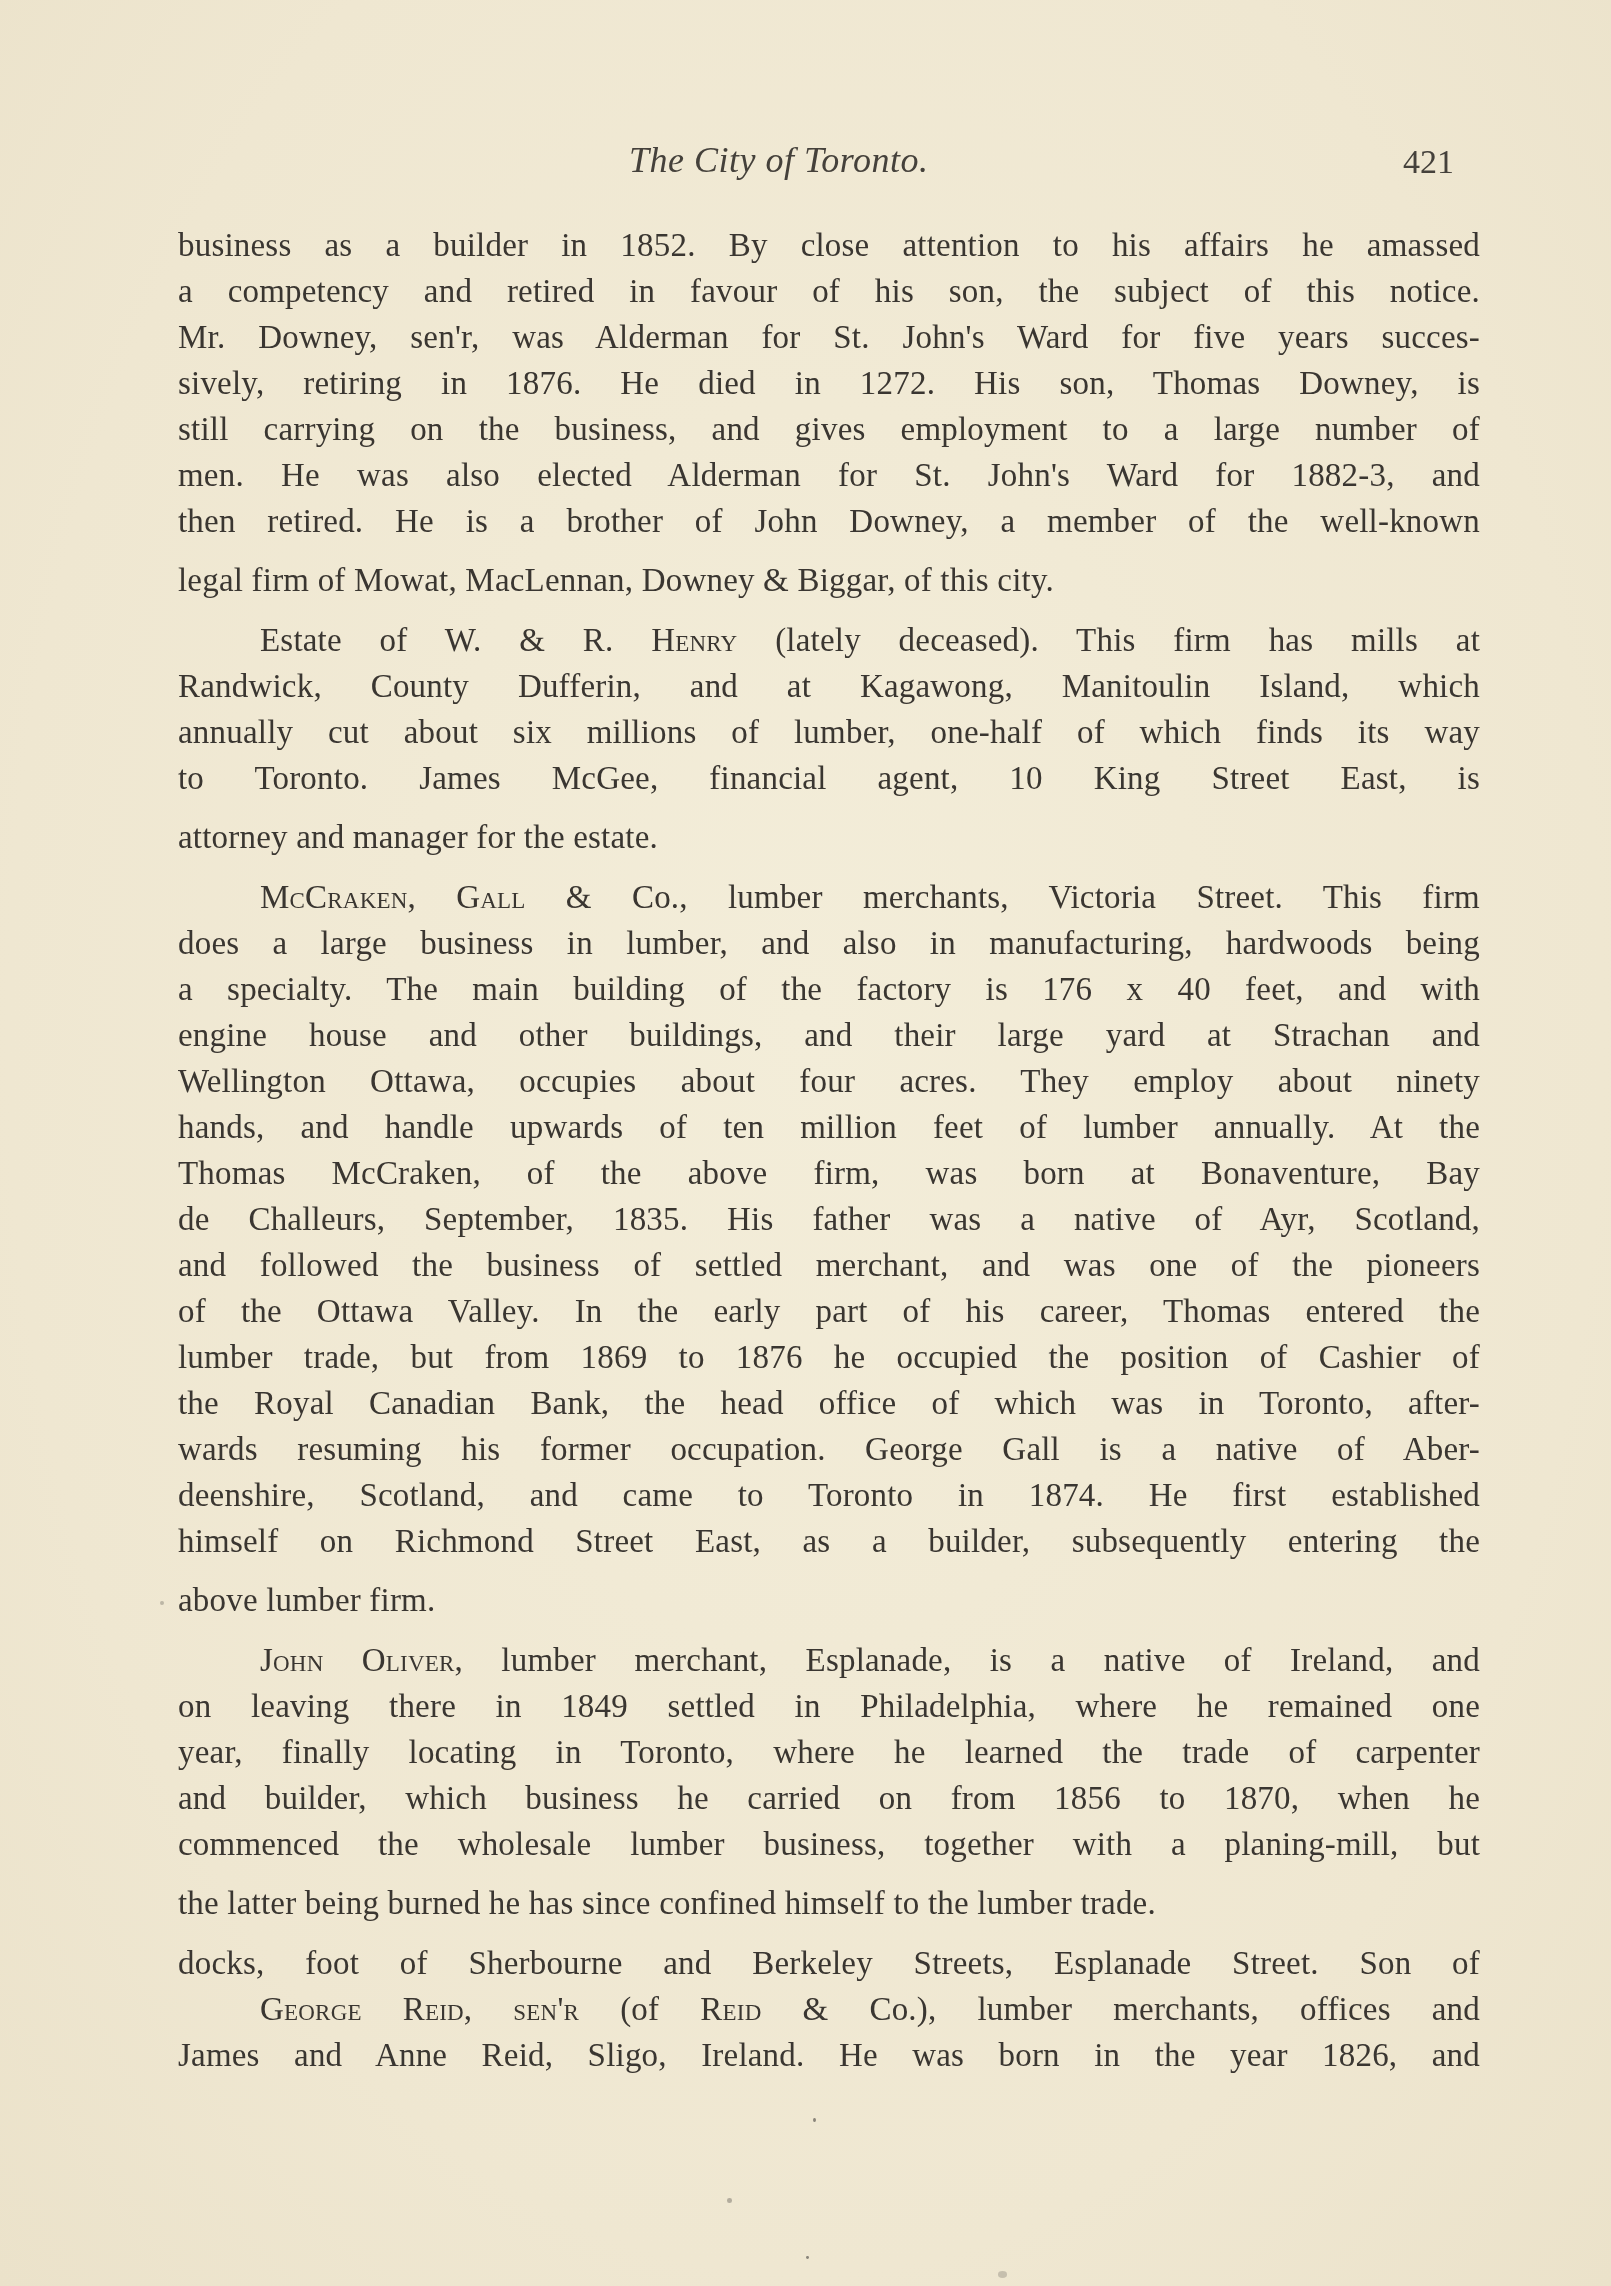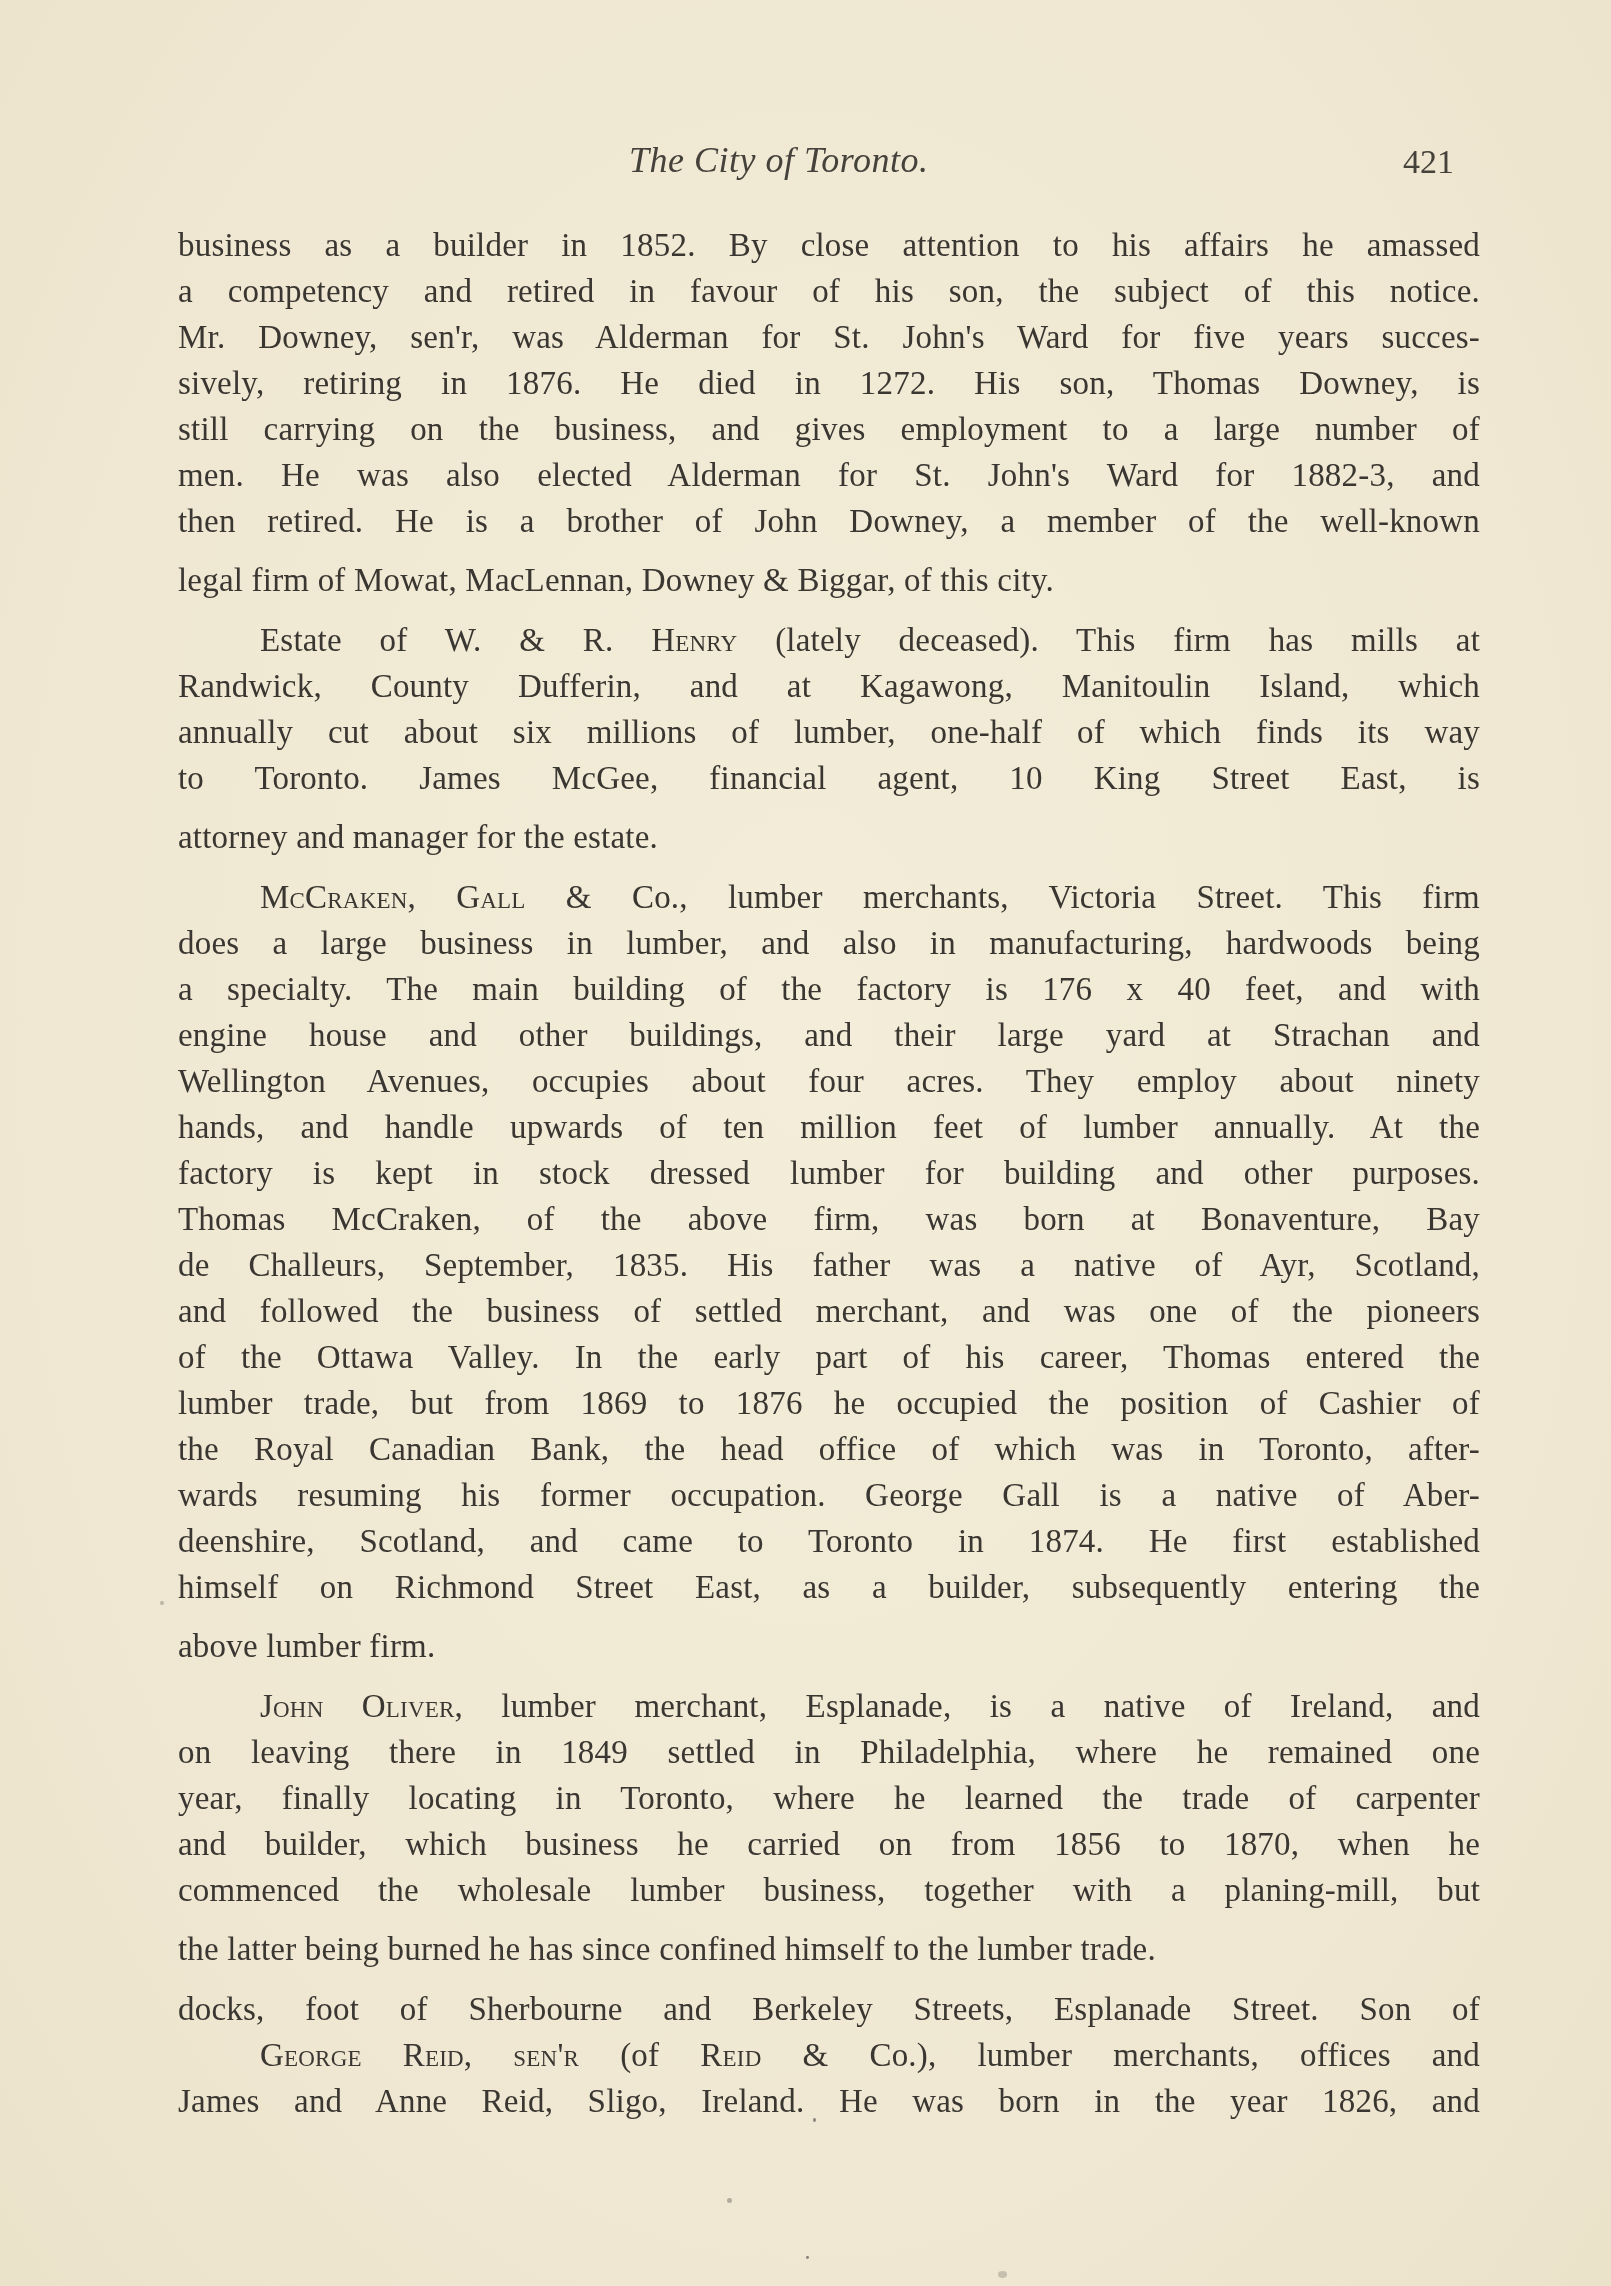--- a/index.html
+++ b/index.html
@@ -119,7 +119,7 @@
       <span class="line">does a large business in lumber, and also in manufacturing, hardwoods being</span>
       <span class="line">a specialty. The main building of the factory is 176 x 40 feet, and with</span>
       <span class="line">engine house and other buildings, and their large yard at Strachan and</span>
-      <span class="line">Wellington Avenues, occupies about four acres. They employ about ninety</span>
+      <span class="line">Wellington Ottawa, occupies about four acres. They employ about ninety</span>
       <span class="line">hands, and handle upwards of ten million feet of lumber annually. At the</span>
       <span class="line">factory is kept in stock dressed lumber for building and other purposes.</span>
       <span class="line">Thomas McCraken, of the above firm, was born at Bonaventure, Bay</span>

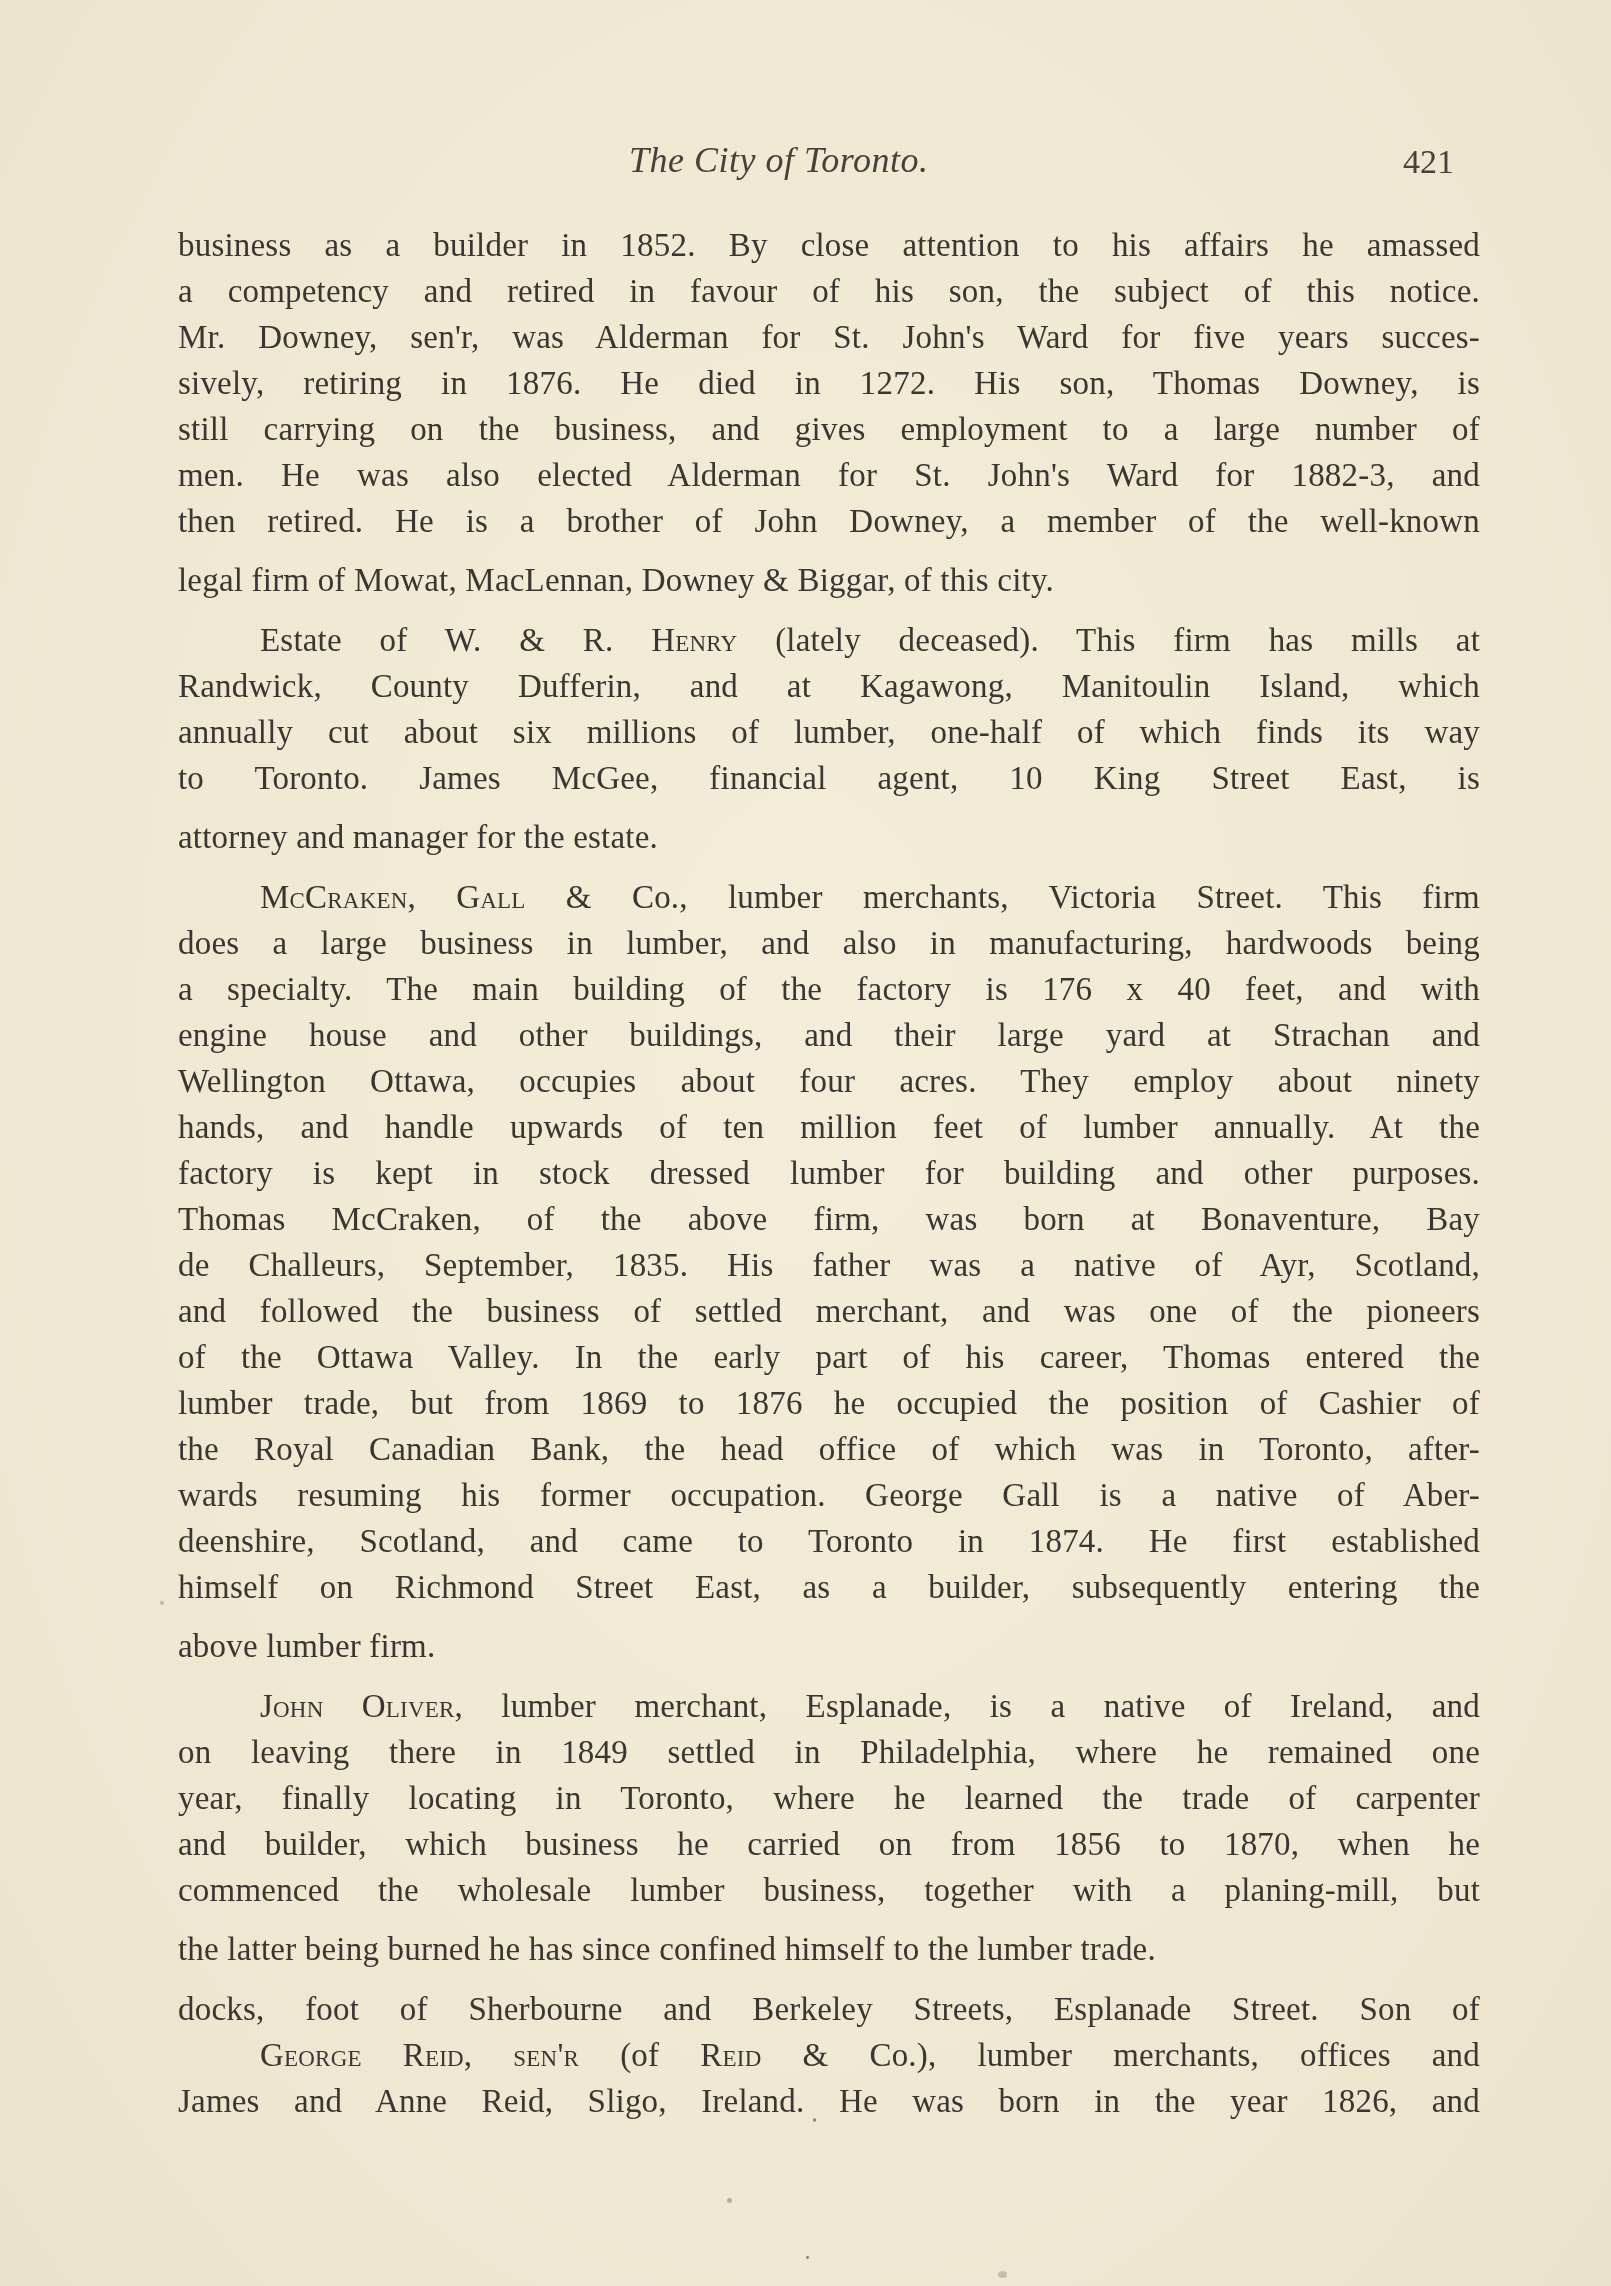--- a/index.html
+++ b/index.html
@@ -121,7 +121,6 @@
       <span class="line">engine house and other buildings, and their large yard at Strachan and</span>
       <span class="line">Wellington Ottawa, occupies about four acres. They employ about ninety</span>
       <span class="line">hands, and handle upwards of ten million feet of lumber annually. At the</span>
-      <span class="line">factory is kept in stock dressed lumber for building and other purposes.</span>
       <span class="line">Thomas McCraken, of the above firm, was born at Bonaventure, Bay</span>
       <span class="line">de Challeurs, September, 1835. His father was a native of Ayr, Scotland,</span>
       <span class="line">and followed the business of settled merchant, and was one of the pioneers</span>

